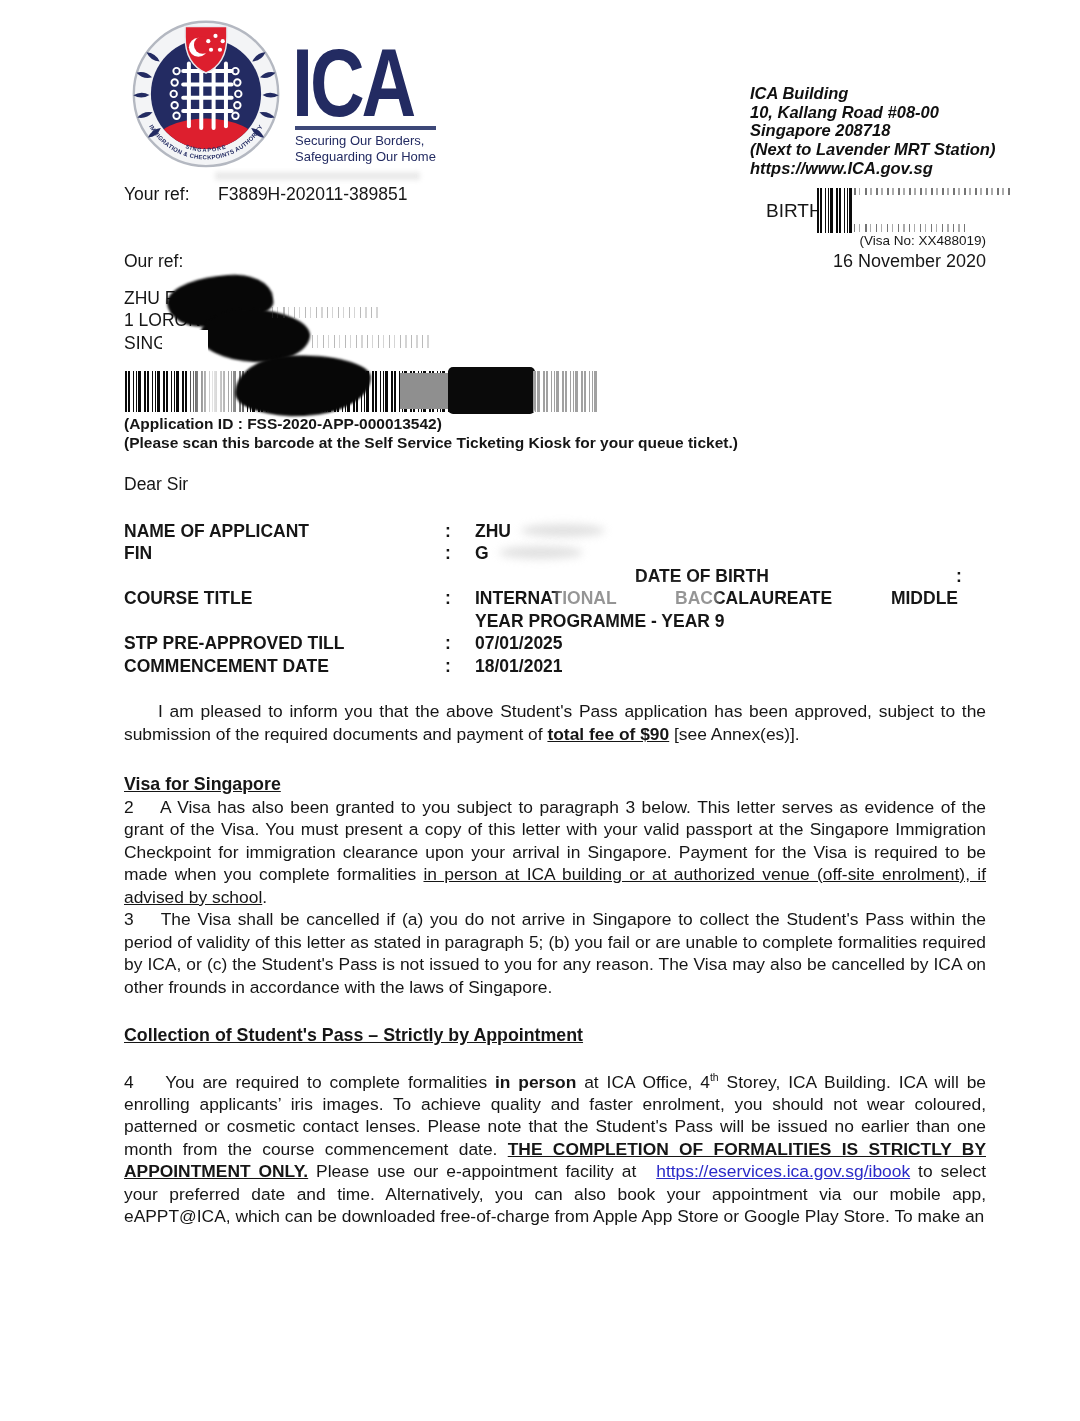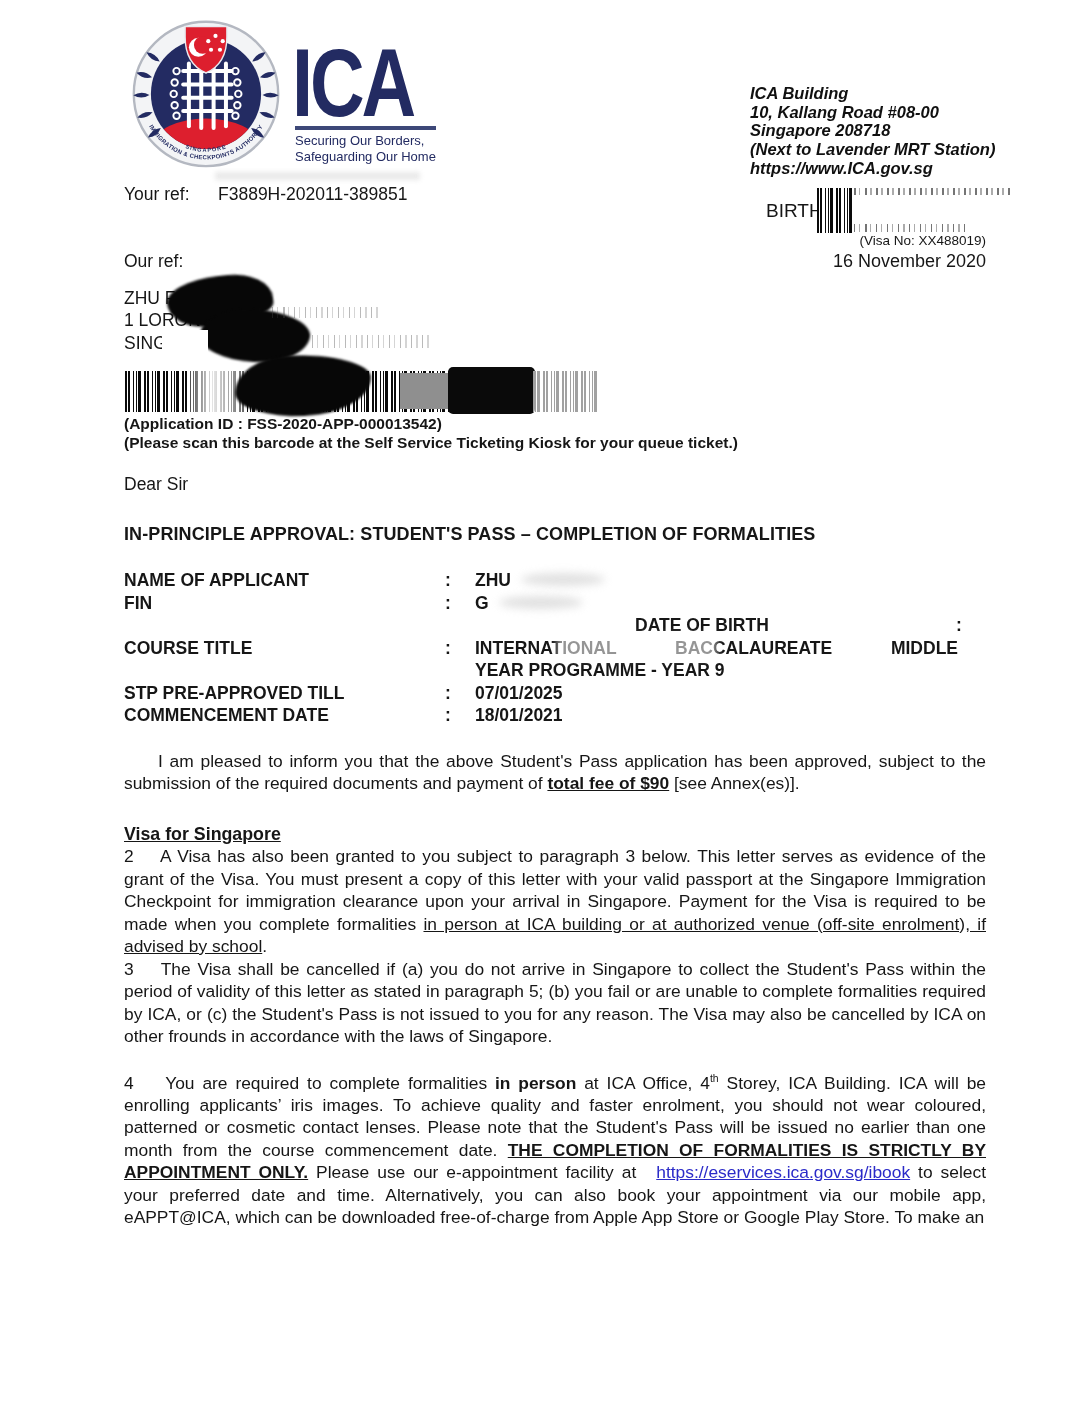--- a/index.html
+++ b/index.html
@@ -204,7 +204,6 @@
 
     <div id="salutation">Dear Sir</div>
 
-    <div id="subject-line">IN-PRINCIPLE APPROVAL: STUDENT'S PASS – COMPLETION OF FORMALITIES</div>
 
     <div id="details-table">
       <div class="detail-row">

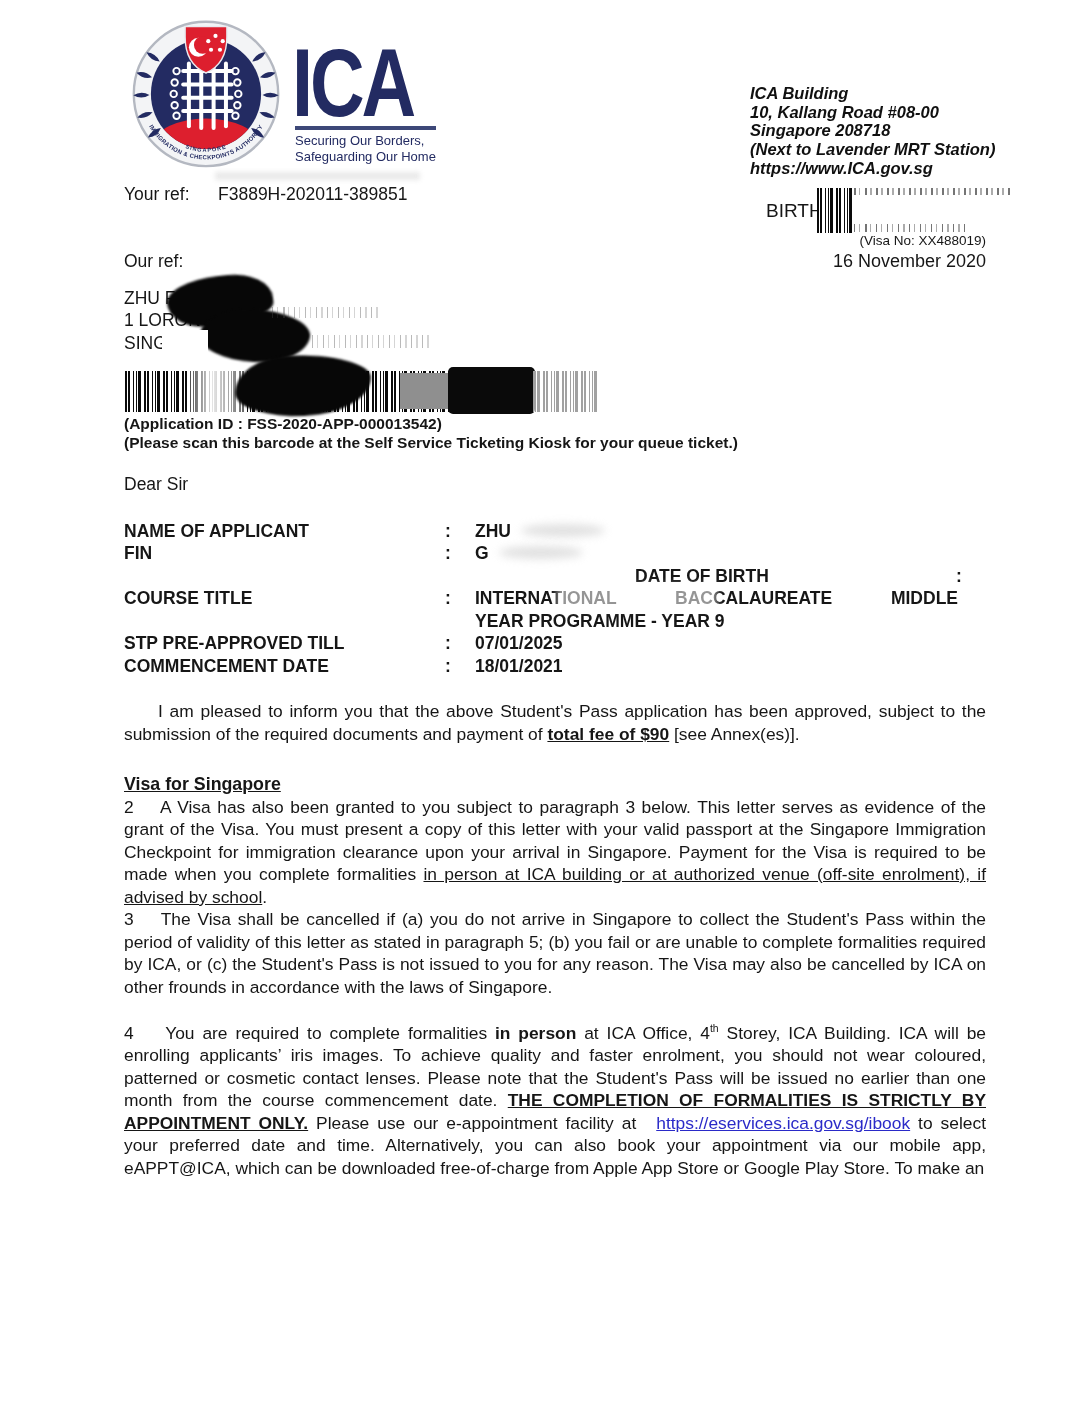--- a/index.html
+++ b/index.html
@@ -249,6 +249,7 @@
 
     <div class="para"><span>3&nbsp;&nbsp;&nbsp;&nbsp;The Visa shall be cancelled if (a) you do not arrive in Singapore to collect the Student's Pass within the period of validity of this letter as stated in paragraph 5; (b) you fail or are unable to complete formalities required by ICA, or (c) the Student's Pass is not issued to you for any reason. The Visa may also be cancelled by ICA on other frounds in accordance with the laws of Singapore.</span></div>
 
+    <div class="section-heading">Collection of Student's Pass – Strictly by Appointment</div>
 
     <div class="para" style="margin-top:20px;"><span>4&nbsp;&nbsp;&nbsp;&nbsp;You are required to complete formalities </span><span style="font-weight: bold;">in person</span><span> at ICA Office, 4</span><span style="vertical-align: super; font-size: 0.6em;">th</span><span> Storey, ICA Building. ICA will be enrolling applicants’ iris images. To achieve quality and faster enrolment, you should not wear coloured, patterned or cosmetic contact lenses. Please note that the Student's Pass will be issued no earlier than one month from the course commencement date. </span><span style="font-weight: bold; text-decoration: underline;">THE COMPLETION OF FORMALITIES IS STRICTLY BY APPOINTMENT ONLY.</span><span> Please use our e-appointment facility at </span><span class="inline-link">https://eservices.ica.gov.sg/ibook</span><span> to select your preferred date and time. Alternatively, you can also book your appointment via our mobile app, eAPPT@ICA, which can be downloaded free-of-charge from Apple App Store or Google Play Store. To make an</span></div>
 

